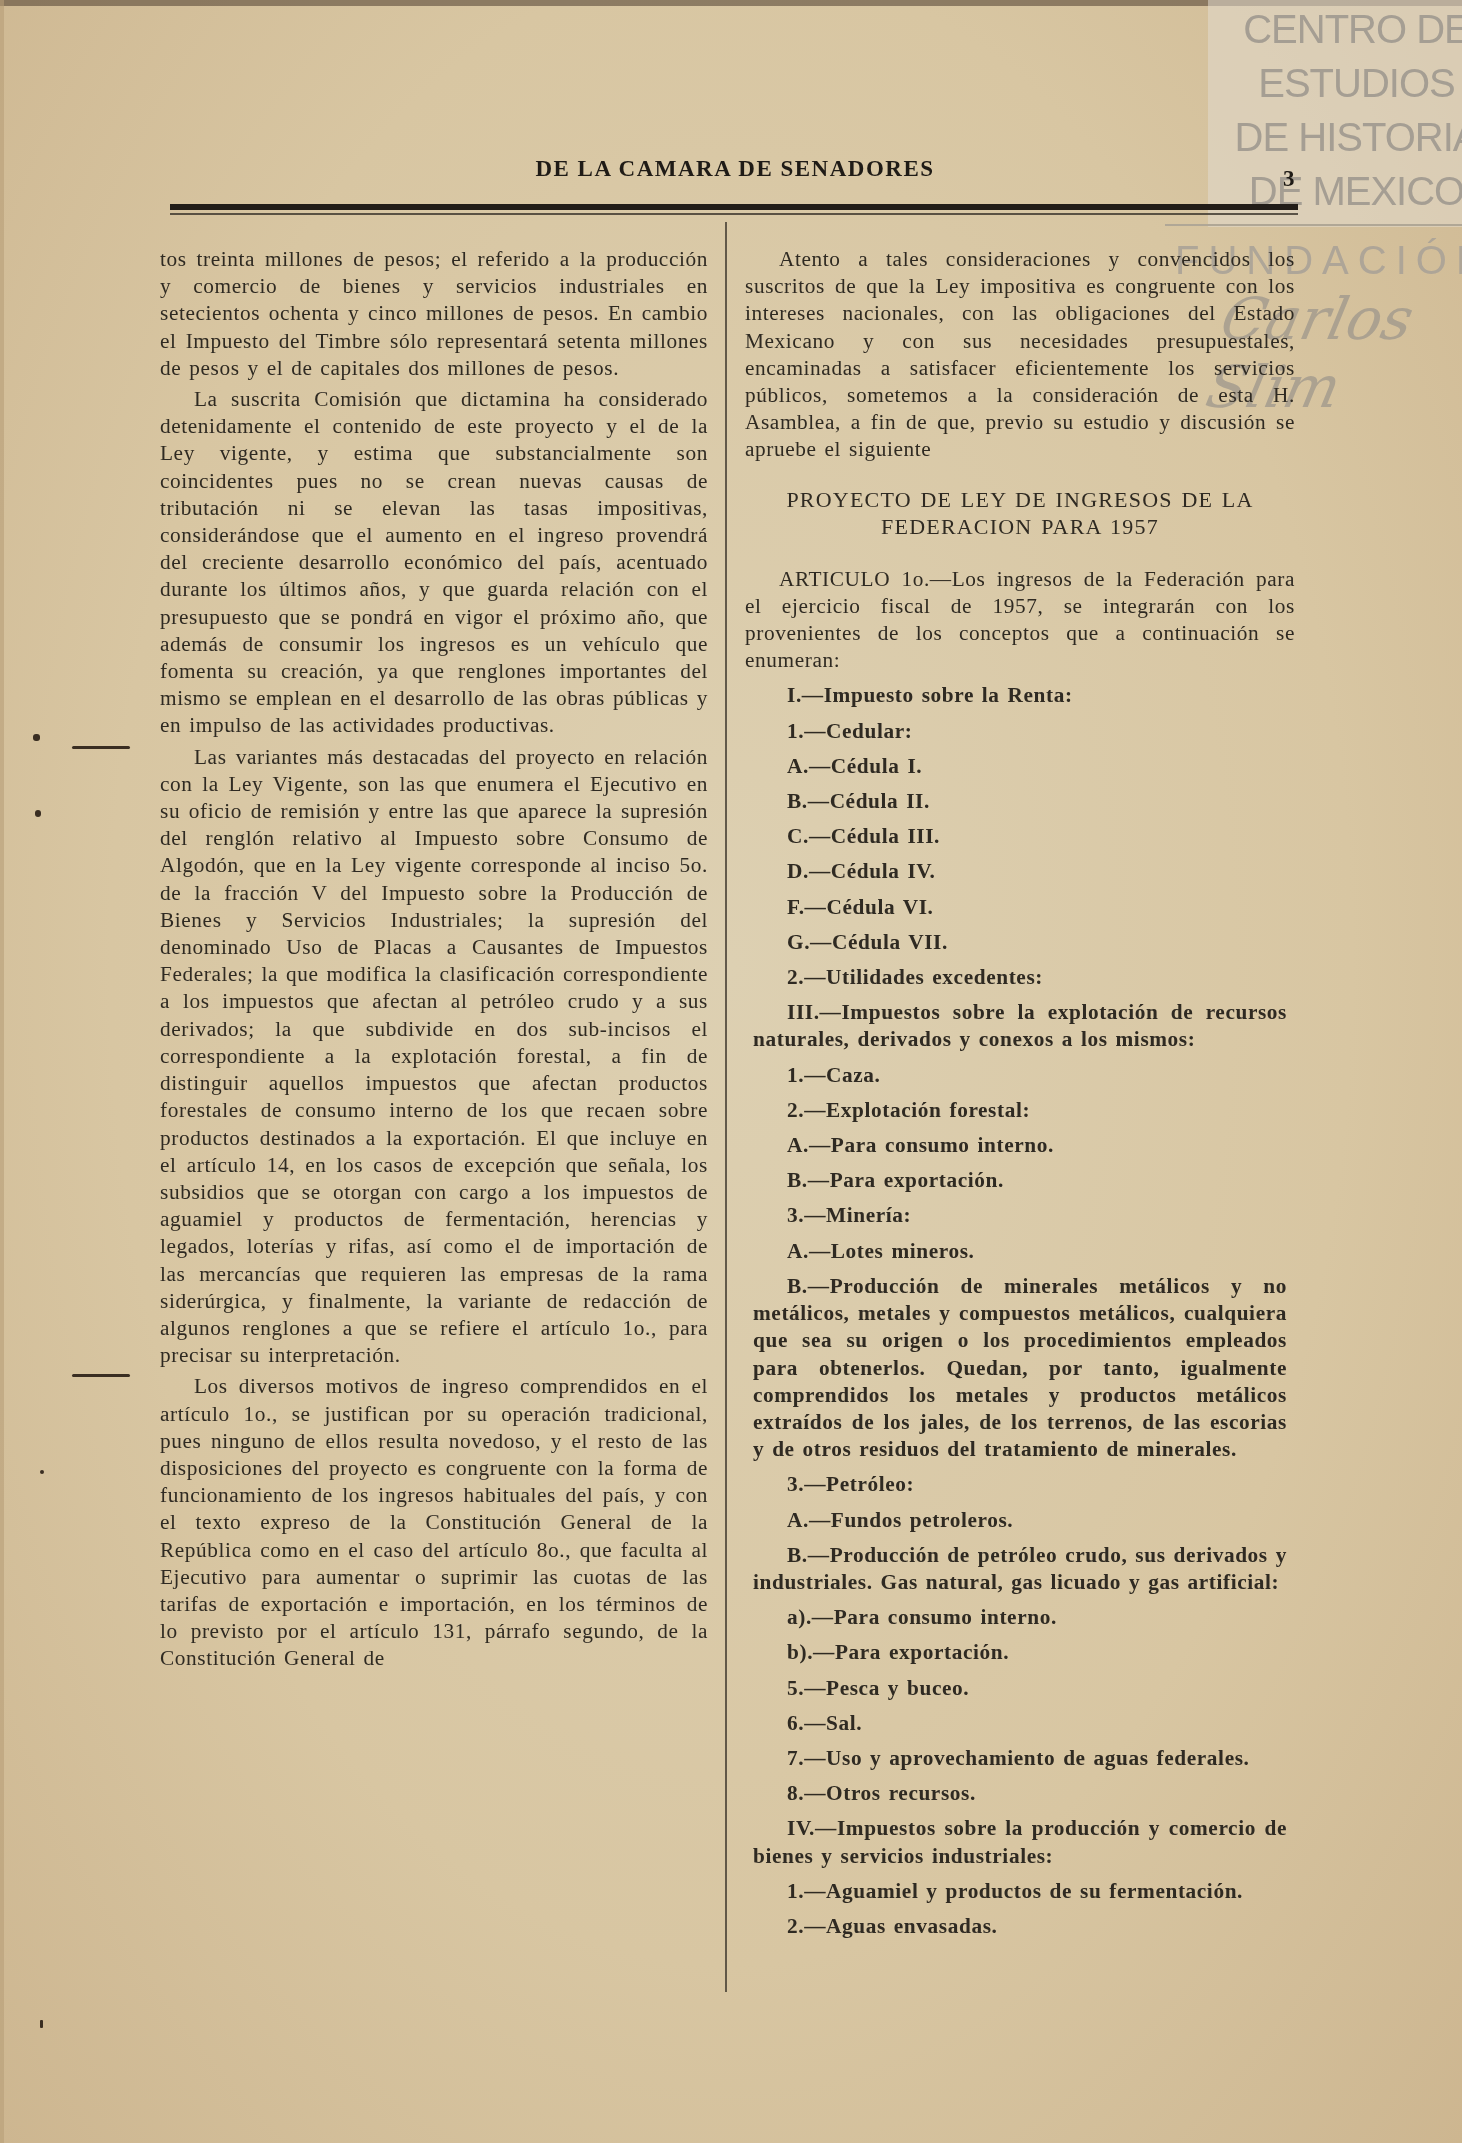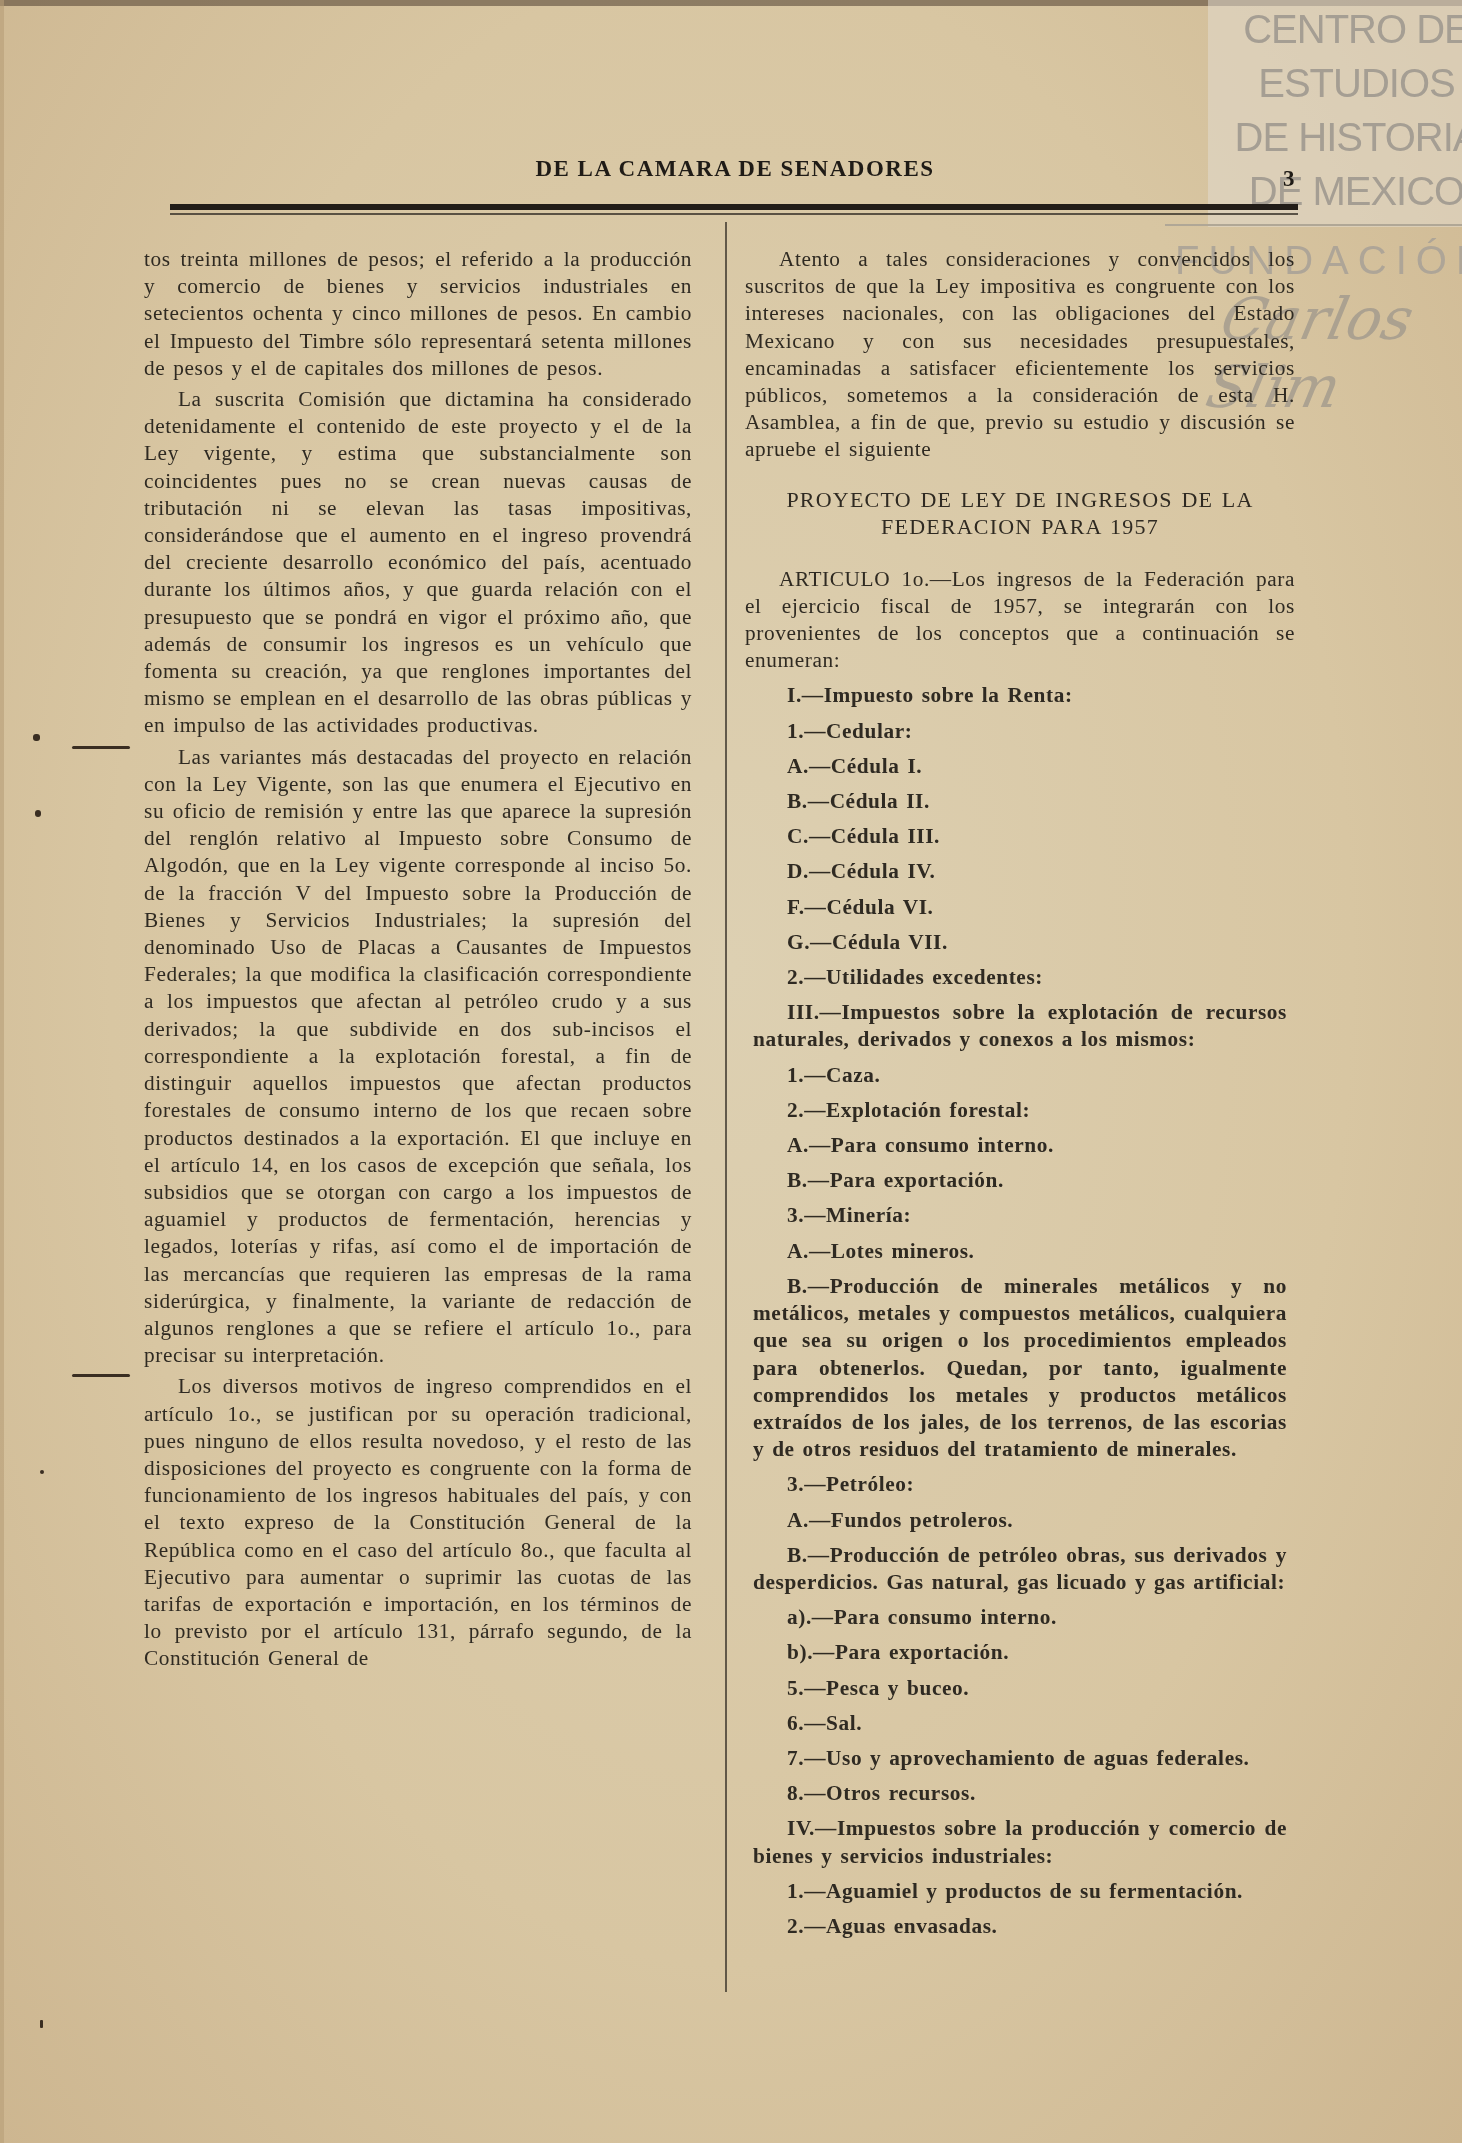--- a/index.html
+++ b/index.html
@@ -52,7 +52,7 @@
     font-size:21.3px; line-height:27.2px; text-align:justify;
     letter-spacing: 0.6px; word-spacing: 2px;
   }
-  .col-left { left:144px; }
+  .col-left { left:160px; }
   .col-right { left:745px; width:550px; }
   .para { margin:0 0 4px 0; text-indent:34px; }
   .para.no-indent { text-indent:0; }

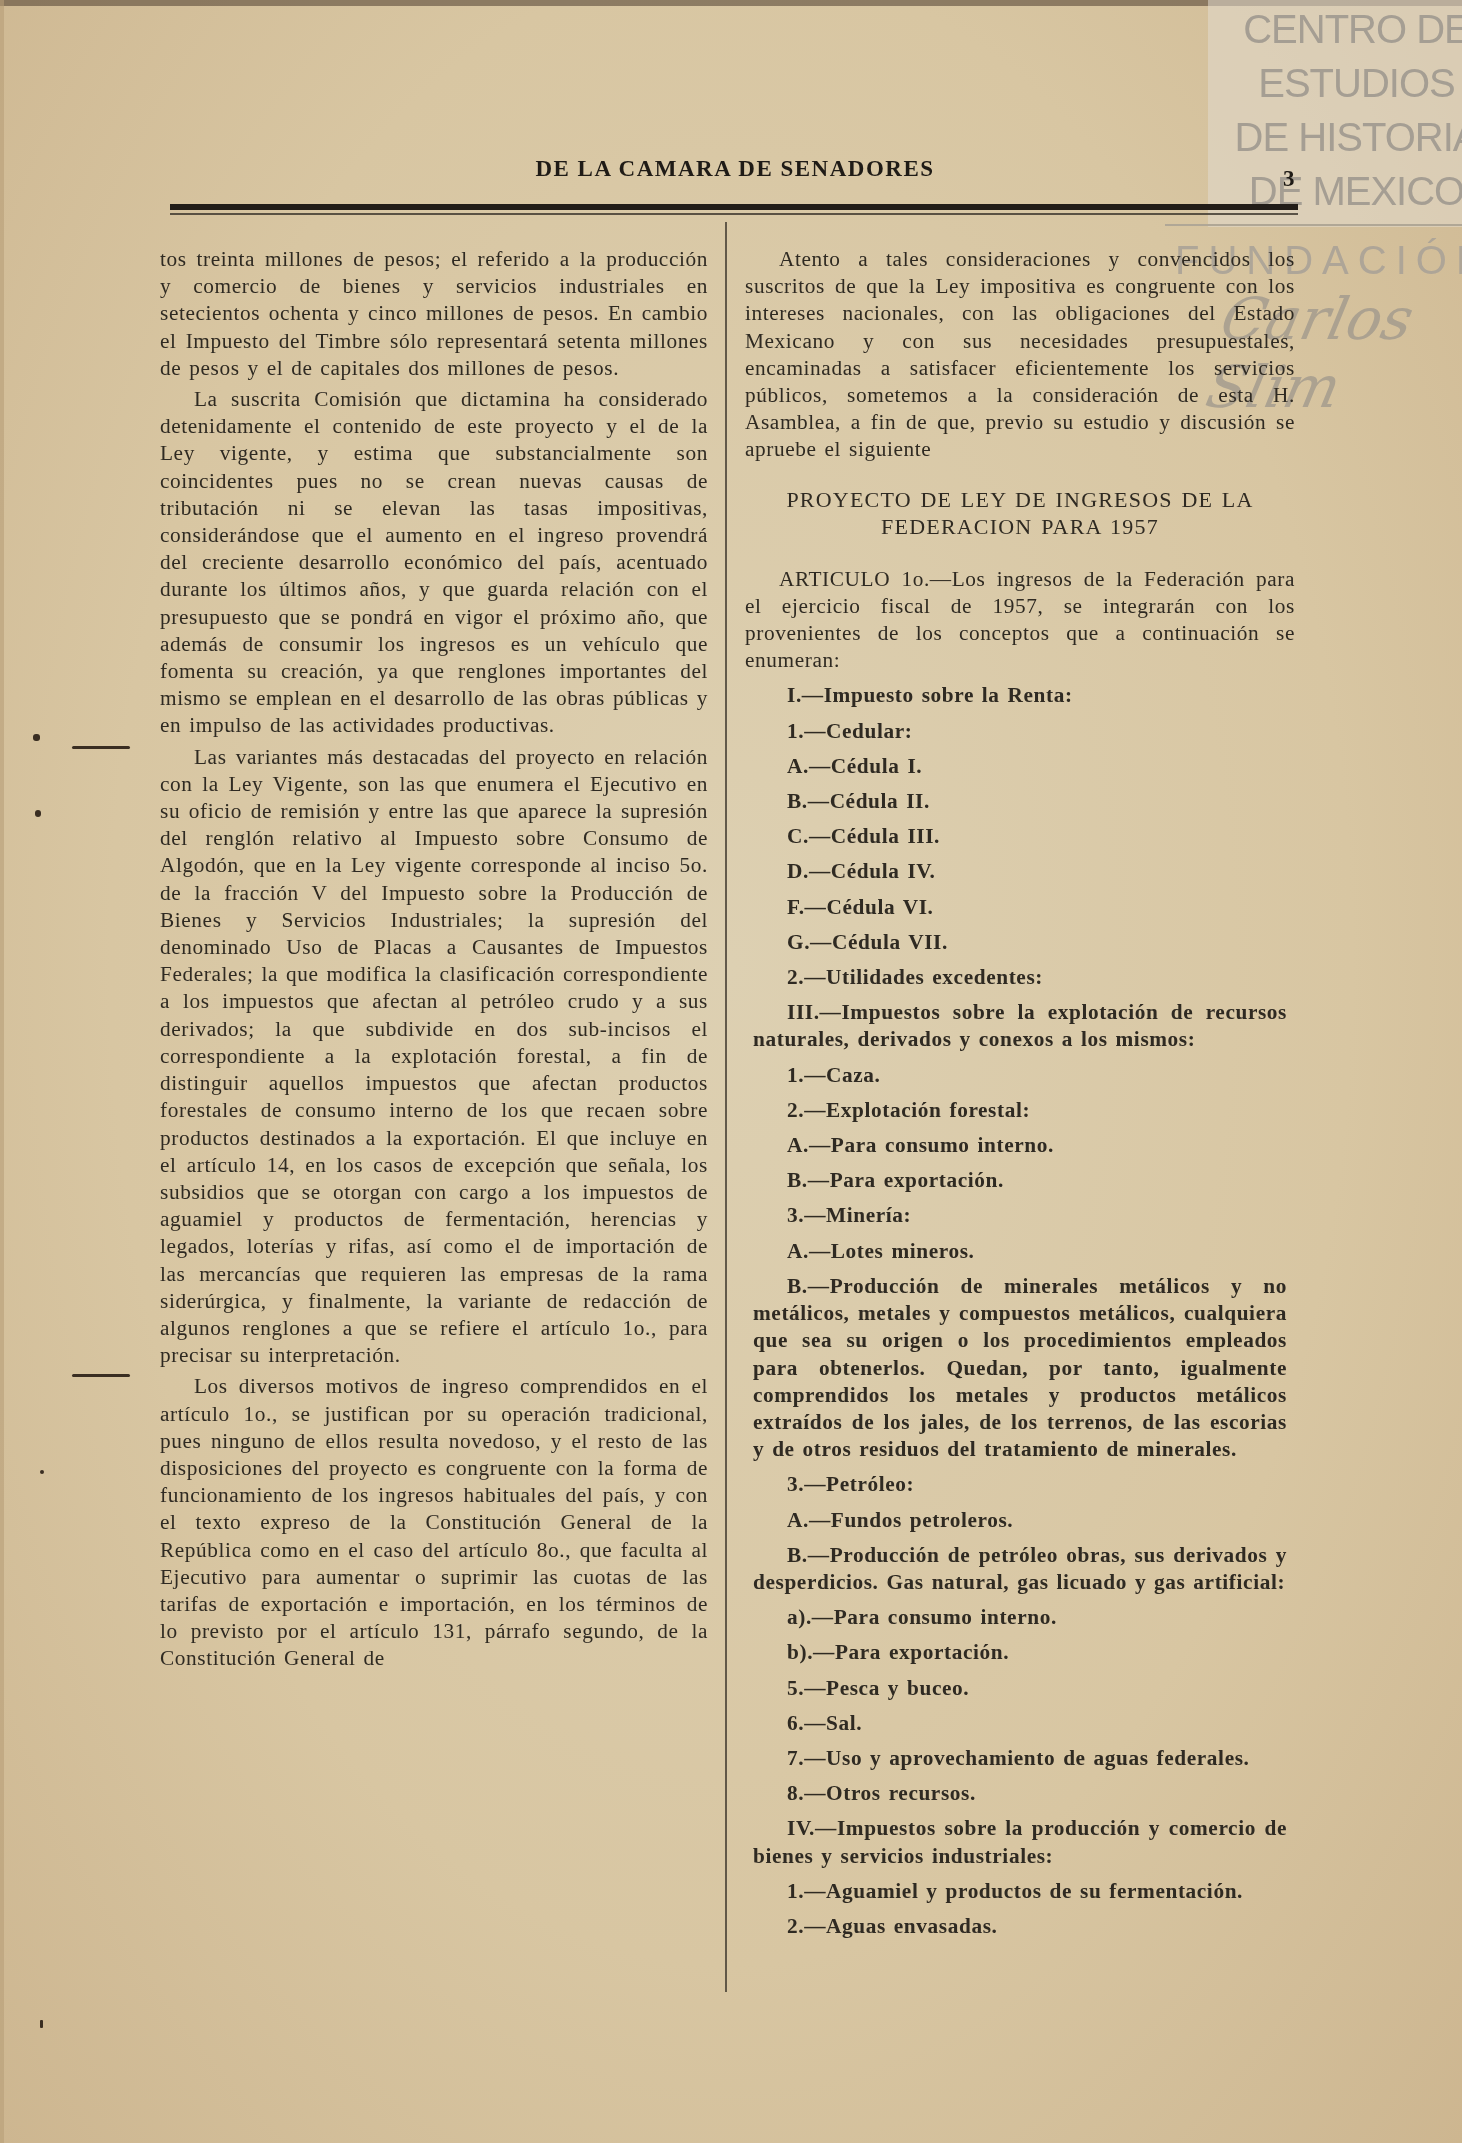--- a/index.html
+++ b/index.html
@@ -123,7 +123,7 @@
       <p class="list-item">B.—Producción de minerales metálicos y no metálicos, metales y compuestos metálicos, cualquiera que sea su origen o los procedimientos empleados para obtenerlos. Quedan, por tanto, igualmente comprendidos los metales y productos metálicos extraídos de los jales, de los terrenos, de las escorias y de otros residuos del tratamiento de minerales.</p>
       <p class="list-item">3.—Petróleo:</p>
       <p class="list-item">A.—Fundos petroleros.</p>
-      <p class="list-item">B.—Producción de petróleo obras, sus derivados y desperdicios. Gas natural, gas licuado y gas artificial:</p>
+      <p class="list-item">B.—Producción de petróleo crudo, sus derivados y industriales. Gas natural, gas licuado y gas artificial:</p>
       <p class="list-item">a).—Para consumo interno.</p>
       <p class="list-item">b).—Para exportación.</p>
       <p class="list-item">5.—Pesca y buceo.</p>

